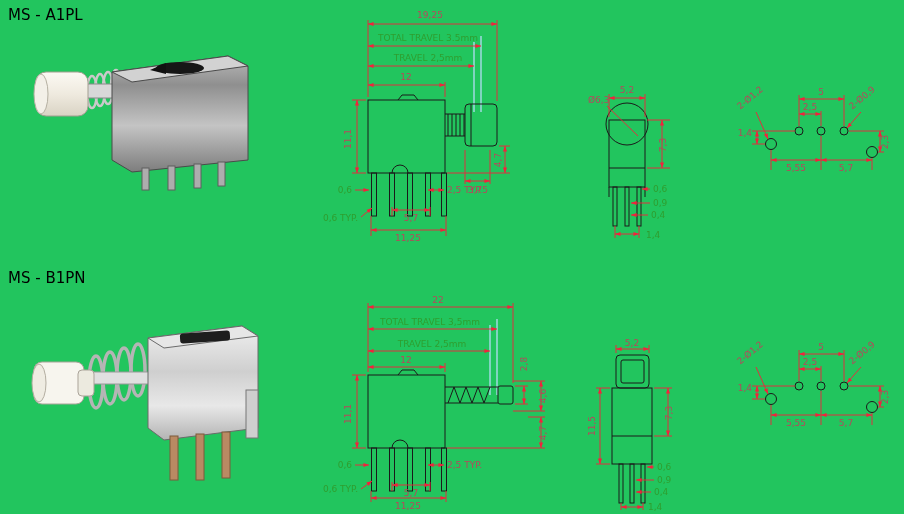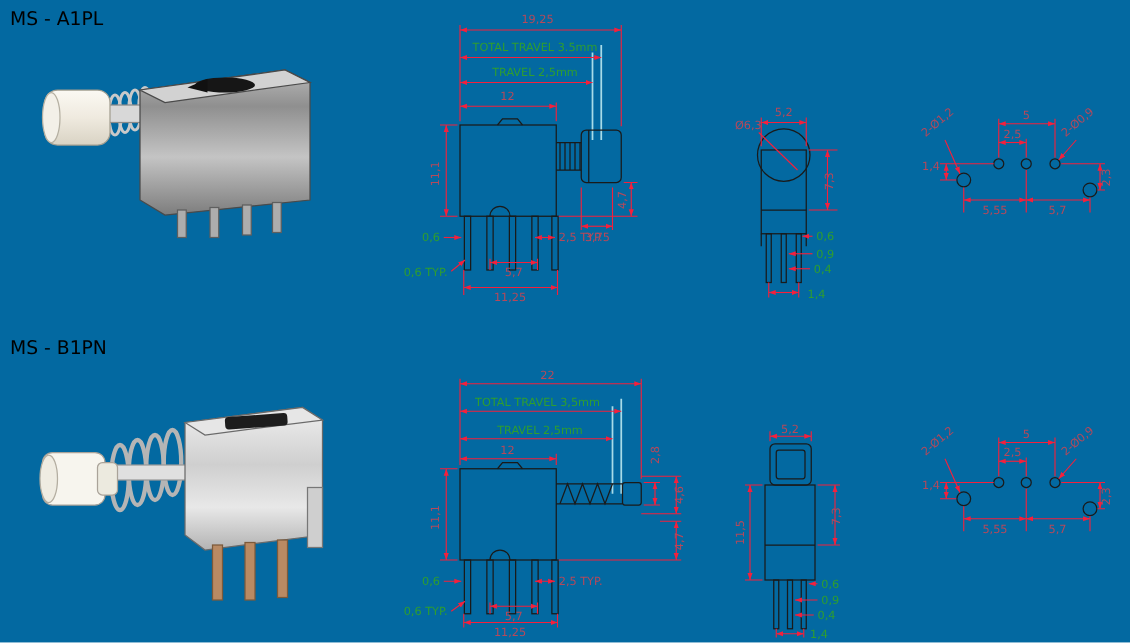--- a/index.html
+++ b/index.html
@@ -3,7 +3,7 @@
 <meta charset="utf-8">
 <style>
   html,body { margin:0; padding:0; background:#ffffff; }
-  .canvas { position:relative; width:904px; height:514px; background:#0369a1; overflow:hidden; }
+  .canvas { position:relative; width:904px; height:514px; background:#22c55e; overflow:hidden; }
   svg text { font-family:"DejaVu Sans","Liberation Sans",sans-serif; }
   .ttl { font-size:15px; fill:#000000; }
   .t   { font-size:9px;  fill:#b5495b; }

